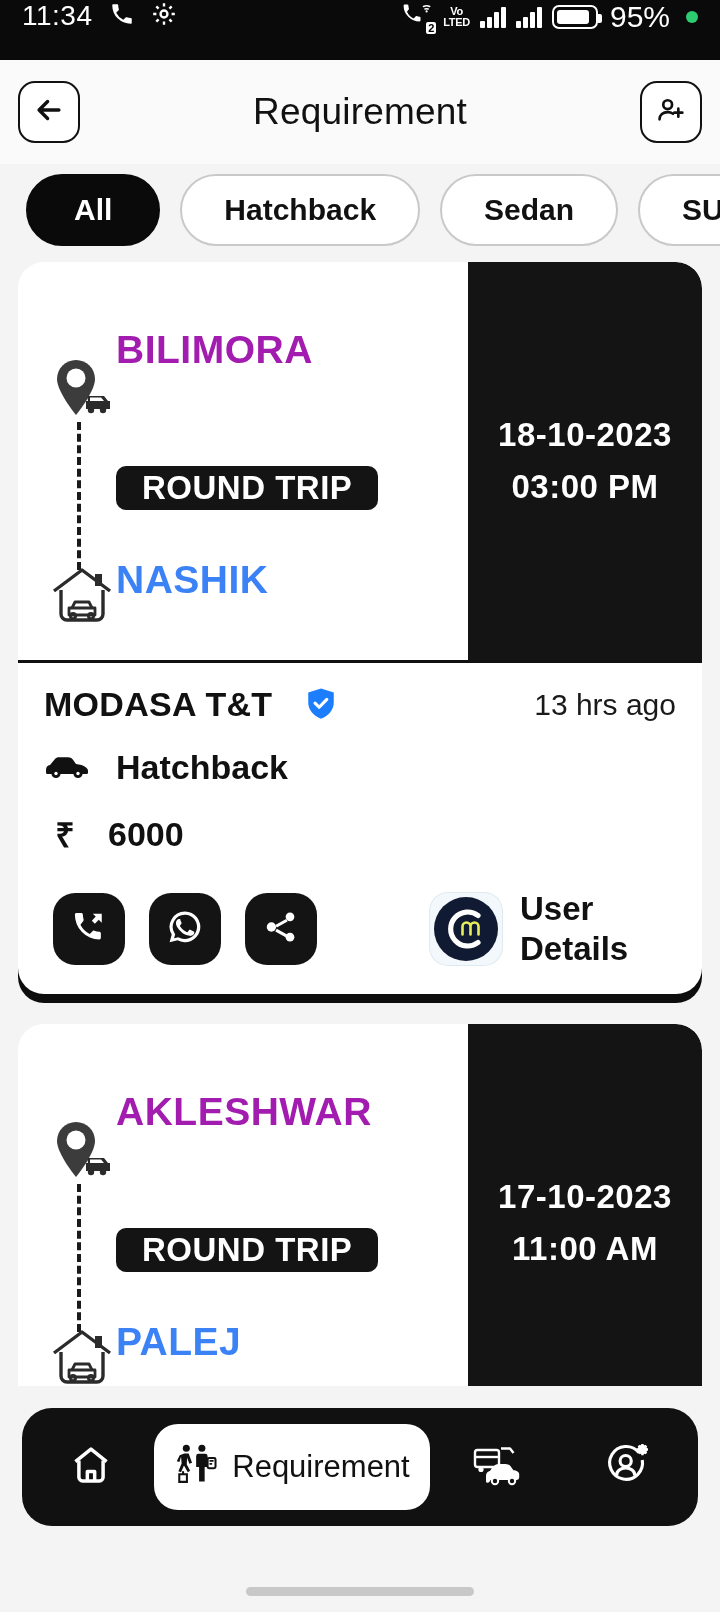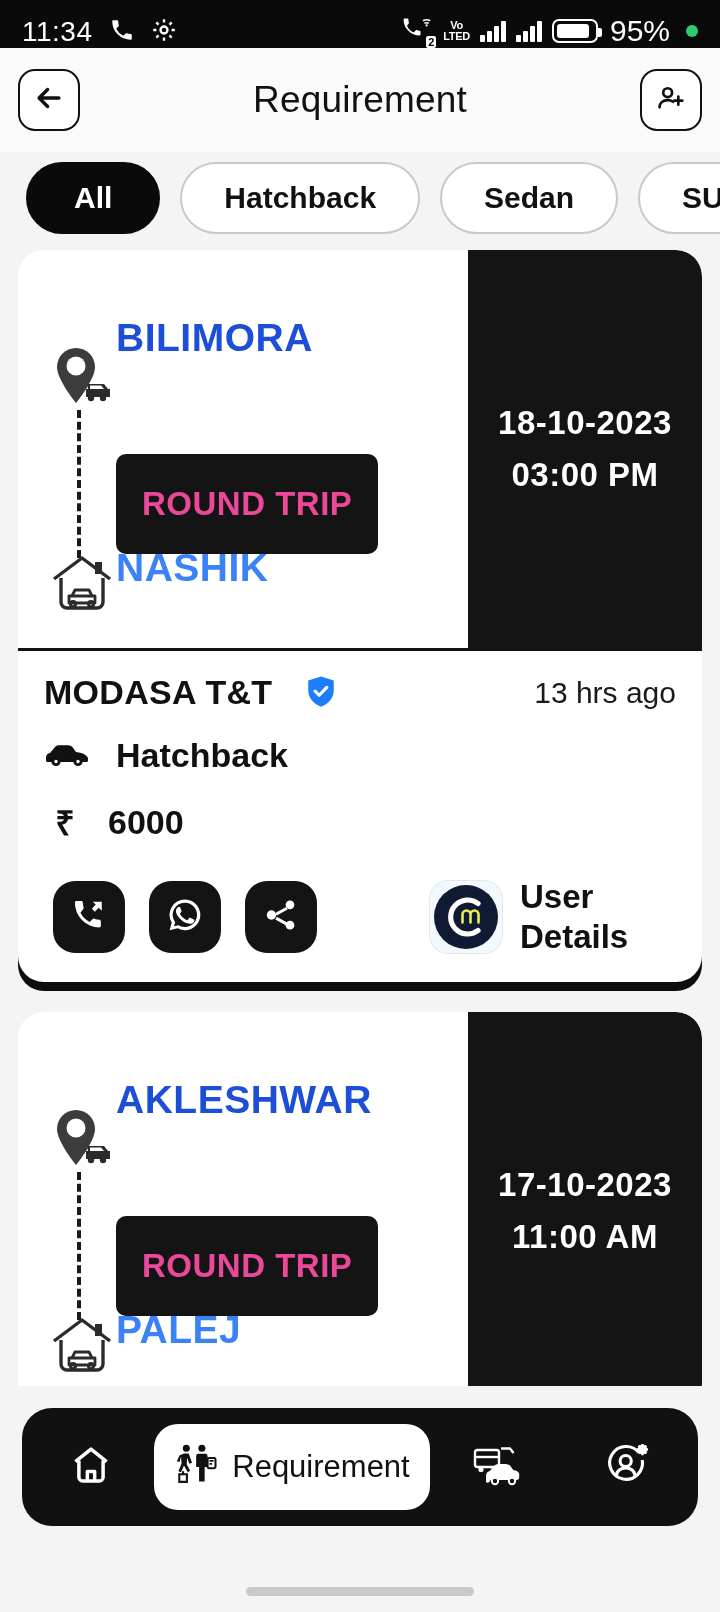--- a/index.html
+++ b/index.html
@@ -13,8 +13,8 @@
 
   
   .statusbar{
-    height:48px; background:#0a0a0a; color:#fff;
-    display:flex; align-items:flex-end; justify-content:space-between;
+    height:60px; background:#0a0a0a; color:#fff;
+    display:flex; align-items:flex-start; justify-content:space-between;
     padding:0 22px;
   }
   .sb-left{ display:flex; align-items:center; gap:16px; }

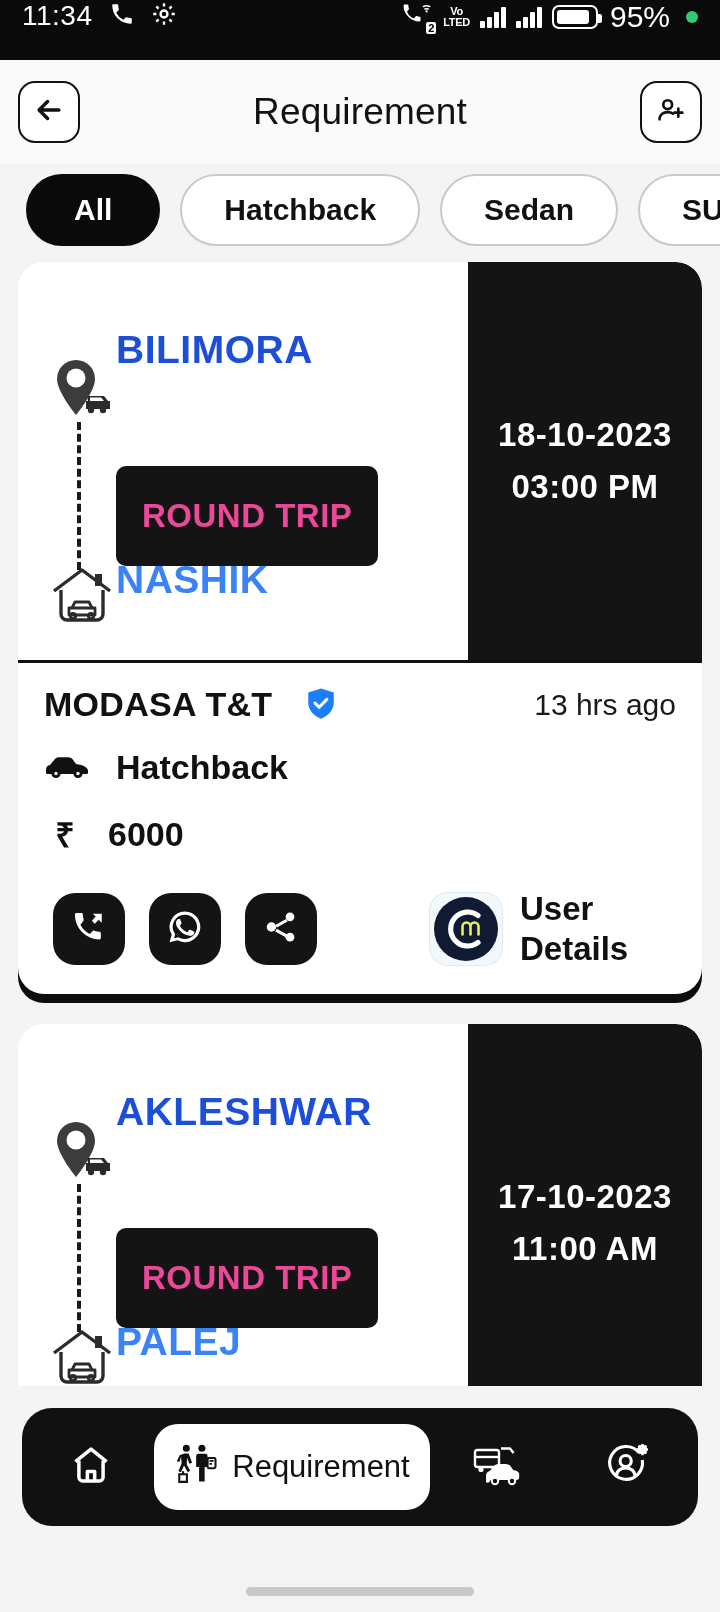--- a/index.html
+++ b/index.html
@@ -86,7 +86,7 @@
   }
   .origin{
     position:absolute; left:98px; top:32px;
-    font-size:39px; font-weight:800; color:#1d4ed8; letter-spacing:.5px;
+    font-size:39px; font-weight:800; color:#a21caf; letter-spacing:.5px;
   }
   .dest{
     position:absolute; left:98px; top:262px;

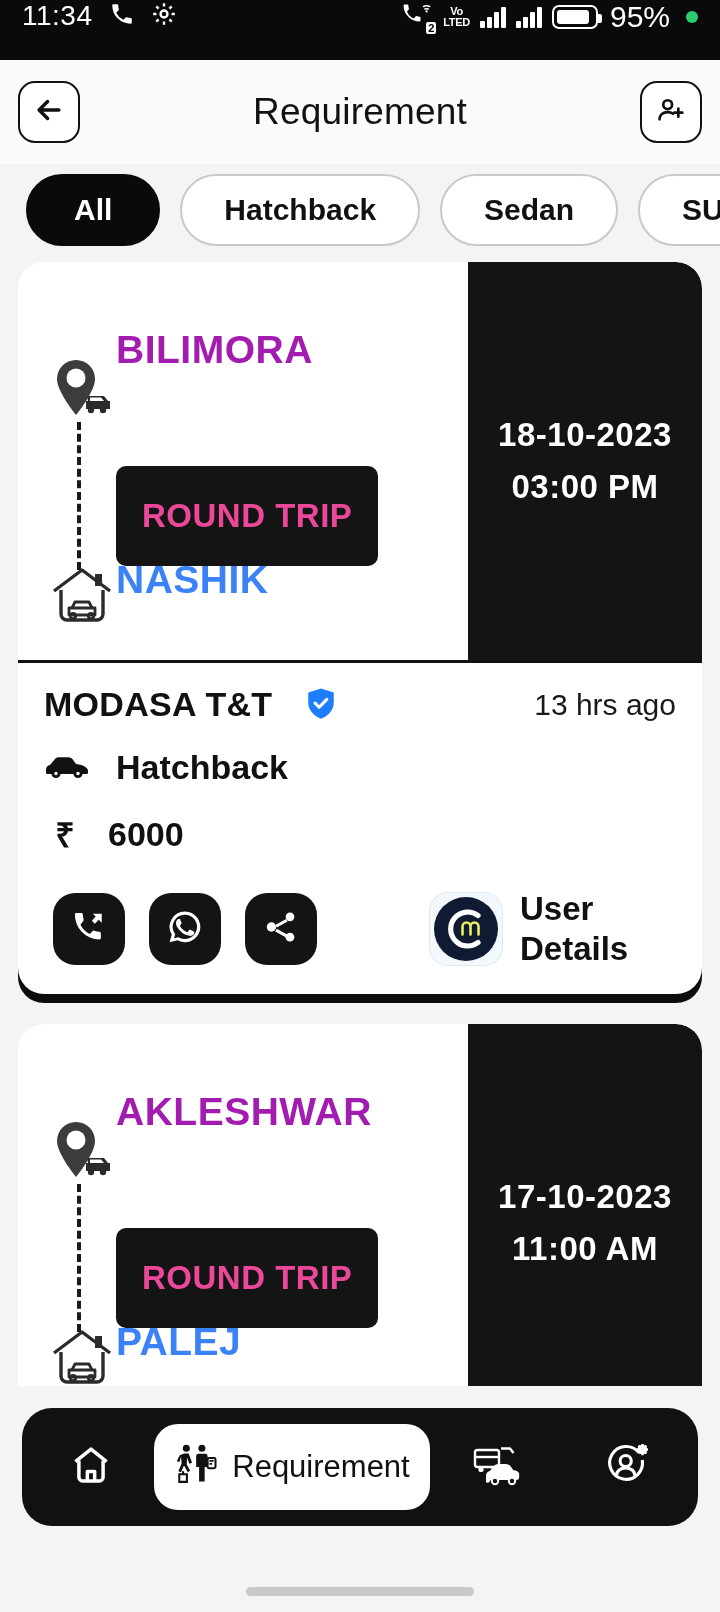--- a/index.html
+++ b/index.html
@@ -94,8 +94,8 @@
   }
   .triptag{
     position:absolute; left:98px; top:170px;
-    background:#141414; color:#ec4899; border-radius:10px;
-    padding:31px 26px; font-size:33px; font-weight:800; letter-spacing:.5px;
+    background:#141414; color:#ffffff; border-radius:10px;
+    padding:3px 26px; font-size:33px; font-weight:800; letter-spacing:.5px;
   }
 
   .divider{ height:3px; background:#111; }

